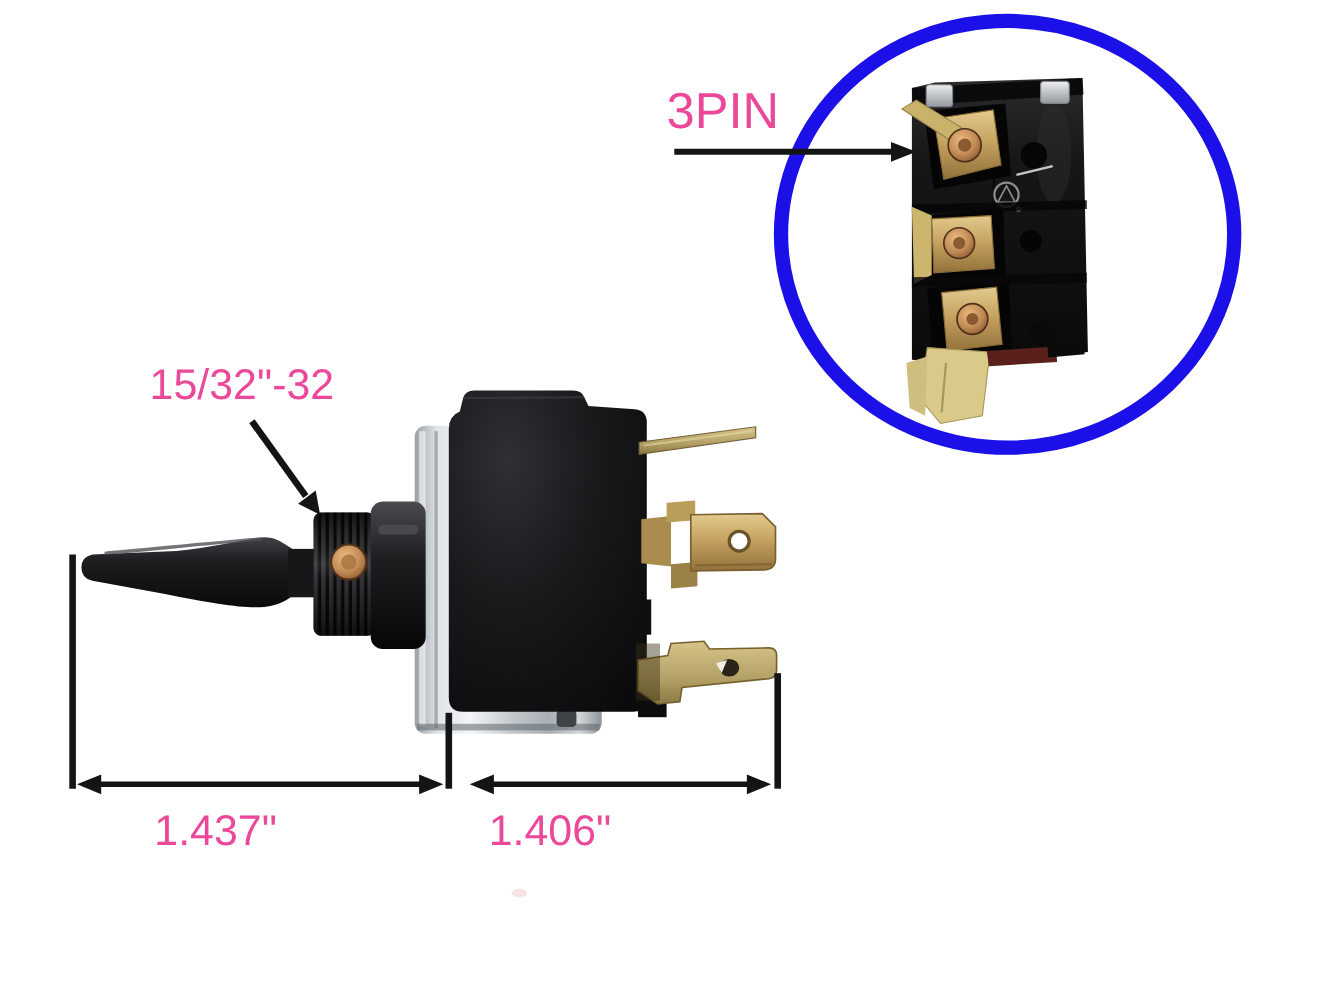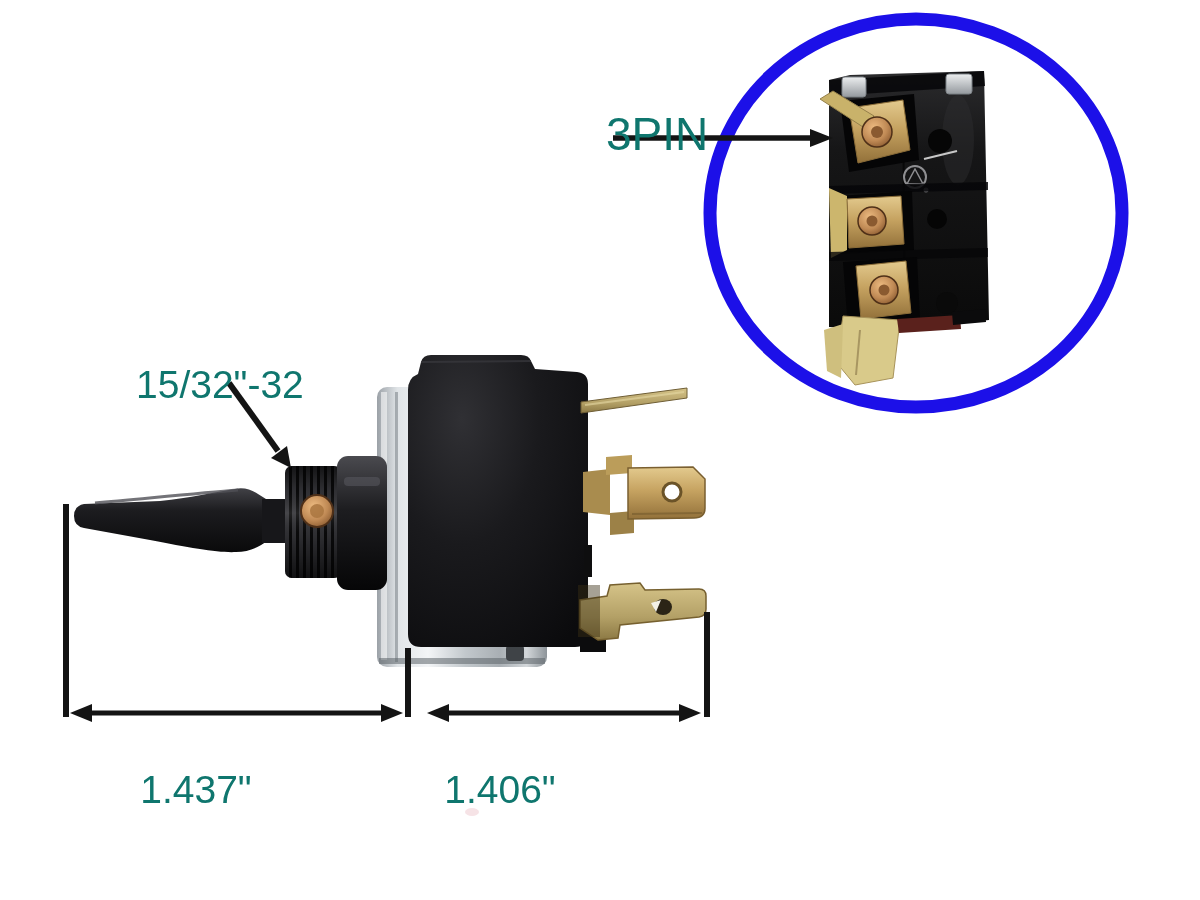--- a/index.html
+++ b/index.html
@@ -6,7 +6,7 @@
   .stage{position:relative;width:1200px;height:900px;background:#ffffff;overflow:hidden;
          font-family:"Liberation Sans",sans-serif;}
   .stage svg{position:absolute;left:0;top:0;}
-  .label{position:absolute;color:#0f766e;white-space:nowrap;line-height:1;margin-top:34px;}
+  .label{position:absolute;color:#ec4899;white-space:nowrap;line-height:1;}
   .lbl-thread{left:136px;top:331px;font-size:39px;}
   .lbl-pin{left:606px;top:77px;font-size:46px;}
   .lbl-dim{font-size:39px;transform:translateX(-50%);}

